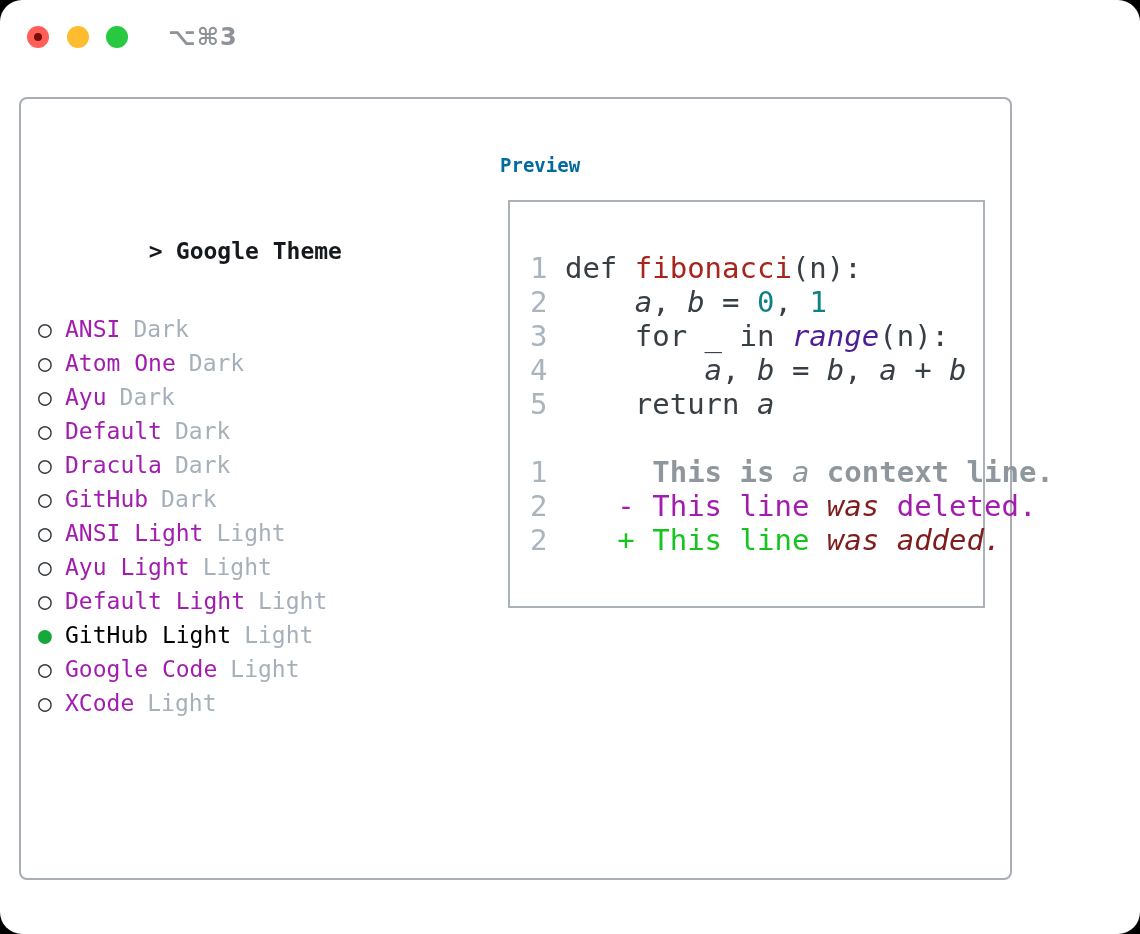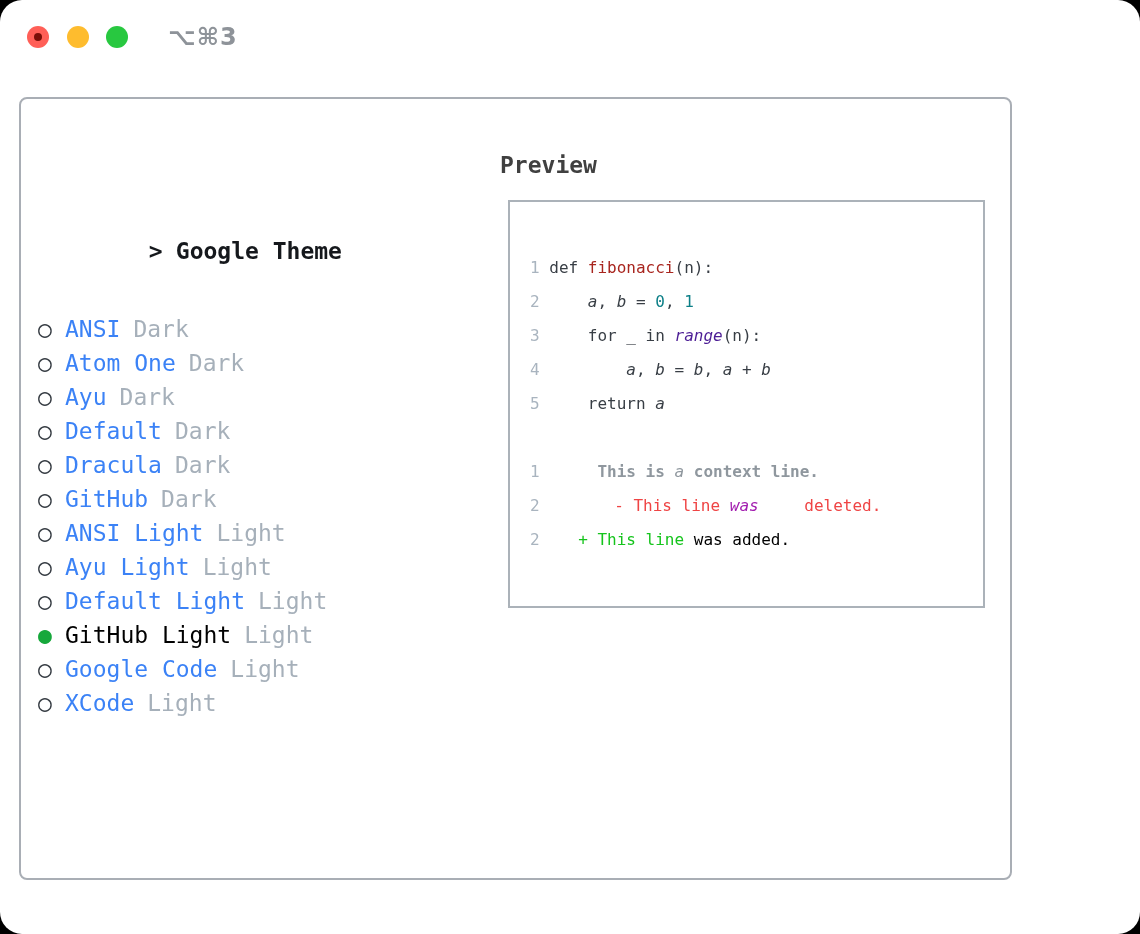--- a/index.html
+++ b/index.html
@@ -33,7 +33,7 @@
 
   
   .preview-title{position:absolute;left:479px;top:49px;height:34px;line-height:34px;
-                 font-size:23px;font-weight:700;color:#404040;}
+                 font-size:19px;font-weight:700;color:#0369a1;}
   .preview-box{position:absolute;left:487px;top:101px;width:477px;height:408px;box-sizing:border-box;
                border:2px solid #abb2b9;background:#fff;}
   .code{position:absolute;left:20px;top:49px;font-size:16px;white-space:pre;}

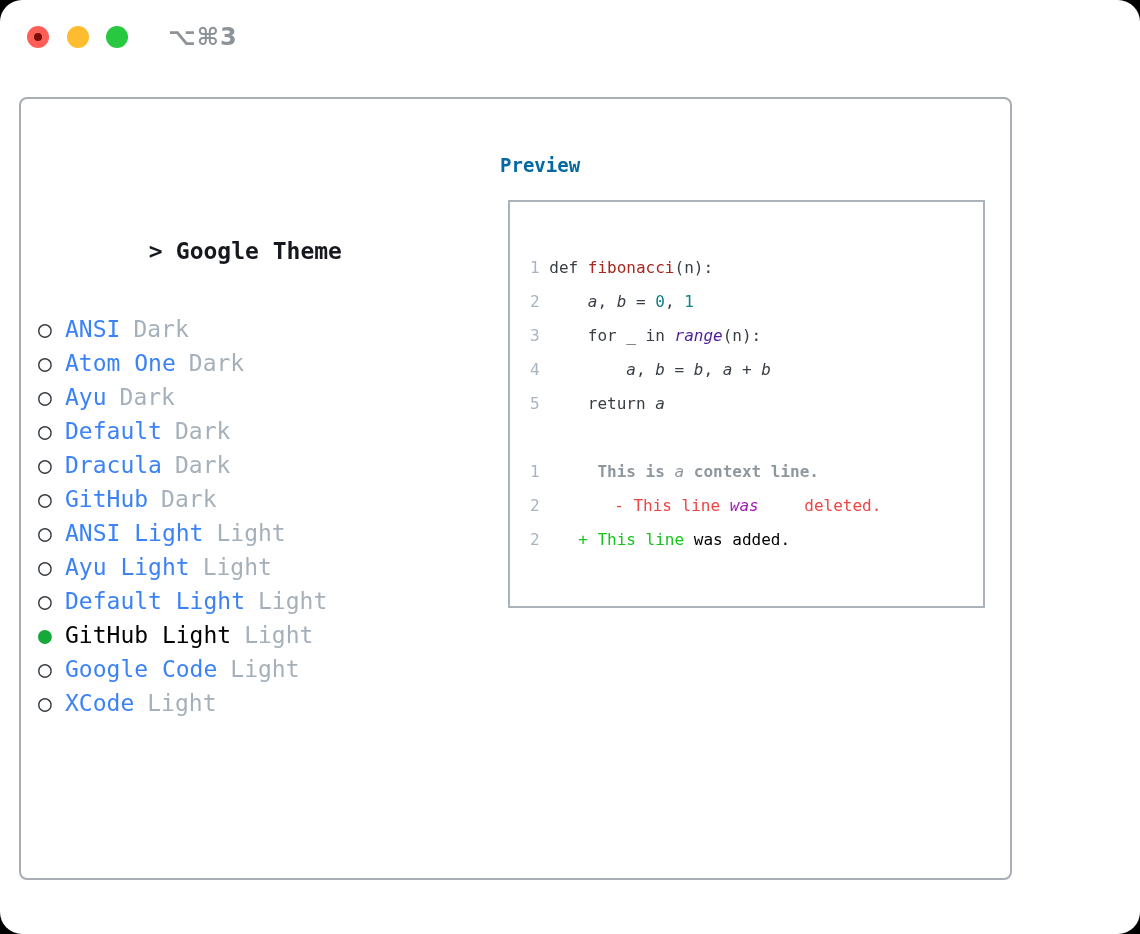--- a/index.html
+++ b/index.html
@@ -36,7 +36,7 @@
                  font-size:19px;font-weight:700;color:#0369a1;}
   .preview-box{position:absolute;left:487px;top:101px;width:477px;height:408px;box-sizing:border-box;
                border:2px solid #abb2b9;background:#fff;}
-  .code{position:absolute;left:20px;top:49px;font-size:16px;white-space:pre;}
+  .code{position:absolute;left:20px;top:49px;font-size:29px;white-space:pre;}
   .pline{height:34px;line-height:34px;}
   .s-ln{color:#a9b4bf;}
   .s-plain{color:#383e45;}

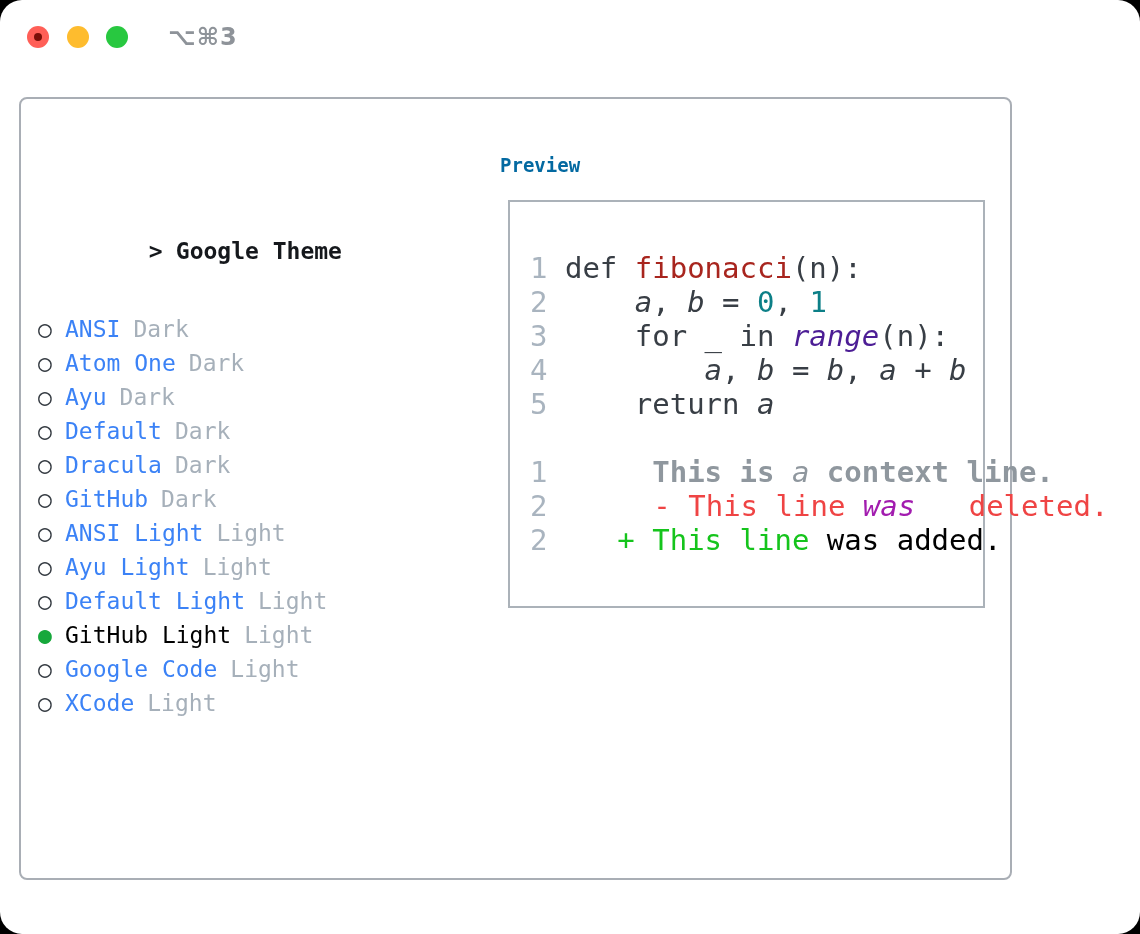--- a/index.html
+++ b/index.html
@@ -27,7 +27,7 @@
   .marker.sel{color:#16a83b;}
   .cursor{font-weight:700;color:#15181c;}
   .header-label{font-weight:700;color:#15181c;}
-  .name{color:#3b82f6;}
+  .name{color:#a21caf;}
   .item.selected .name{color:#000000;}
   .tag{color:#a6b0ba;margin-left:13px;margin-top:10px;}
 

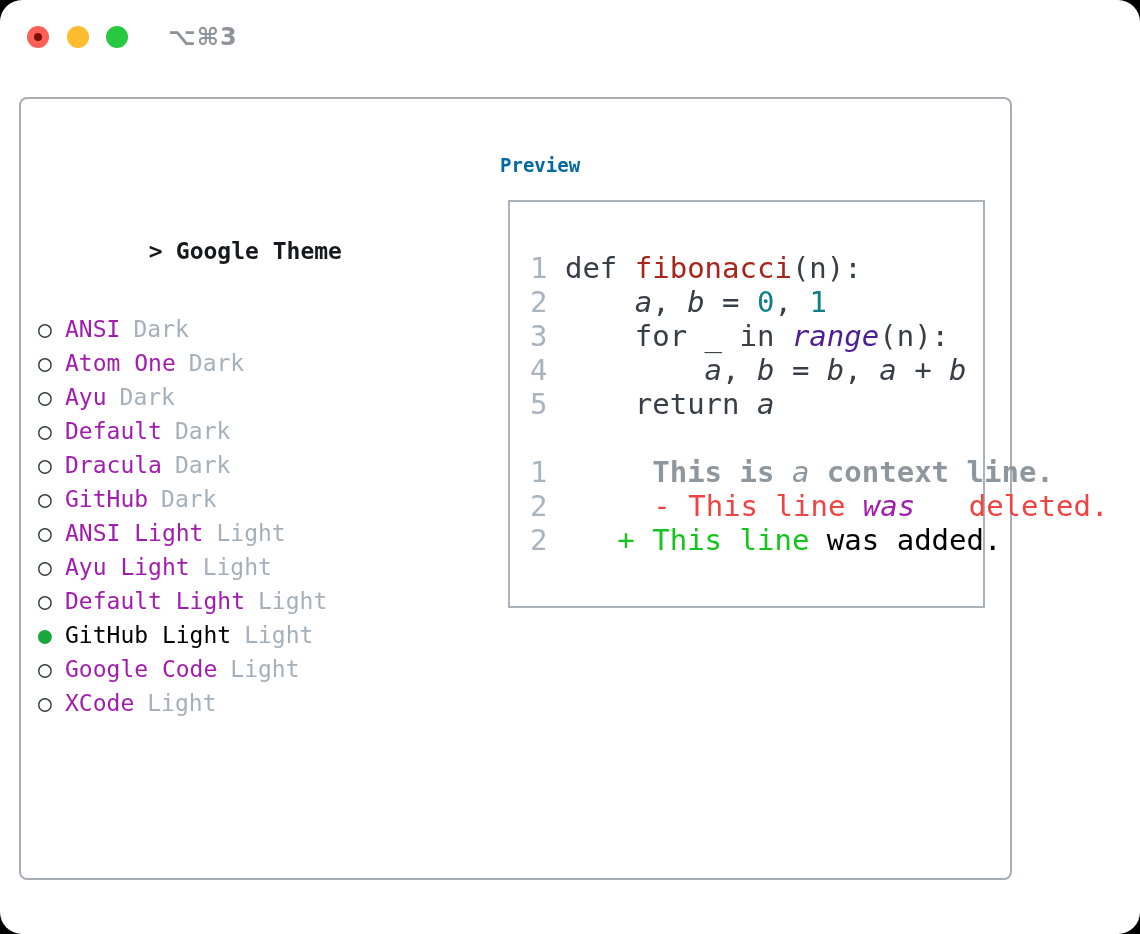--- a/index.html
+++ b/index.html
@@ -46,7 +46,7 @@
   .s-var{color:#383e45;font-style:italic;}
   .s-ctx{color:#8f979e;font-weight:bold;}
   .s-ctx-em{color:#8f979e;font-style:italic;}
-  .s-del{color:#ef4444;margin-left:36px;}
+  .s-del{color:#a21caf;}
   .s-del-em{color:#a21caf;font-style:italic;}
   .s-add{color:#15c41c;margin-top:40px;}
   .s-add-em{color:#000000;}

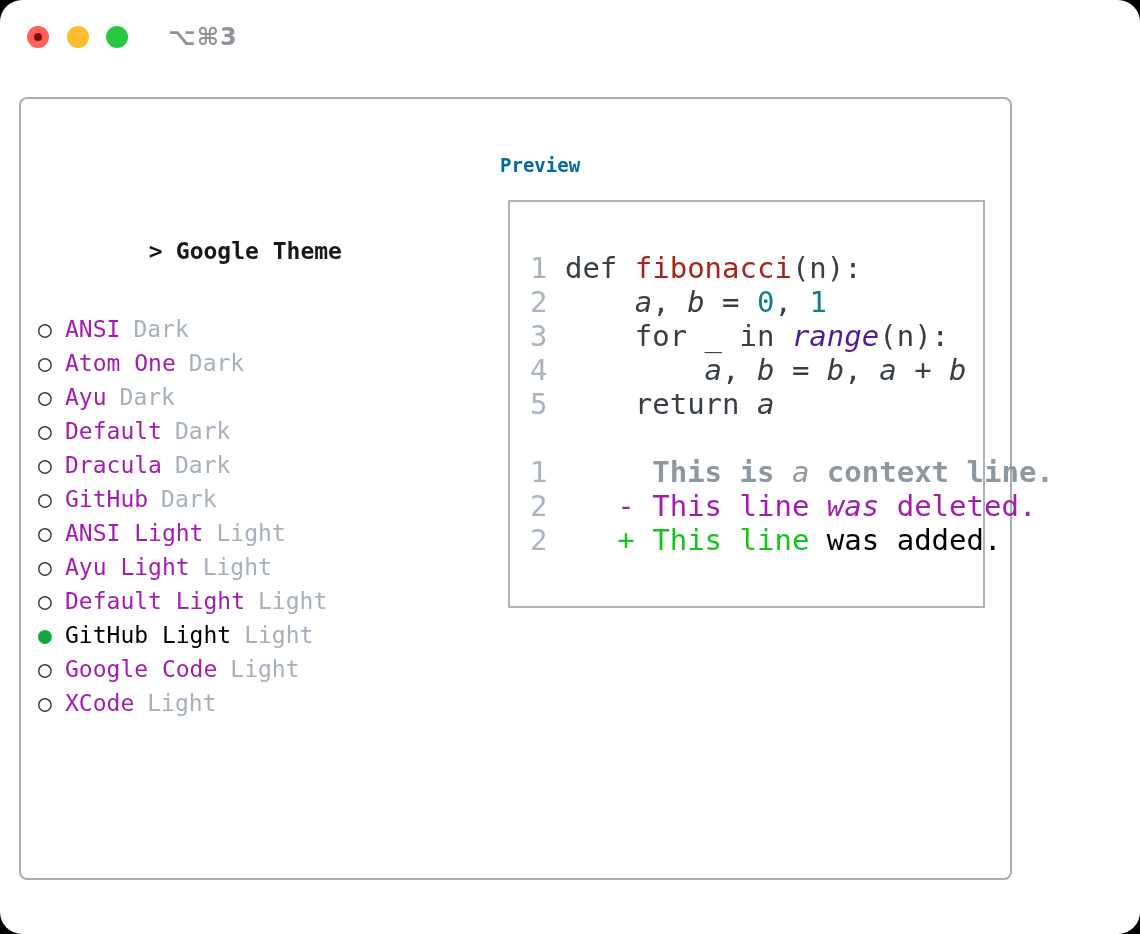--- a/index.html
+++ b/index.html
@@ -47,7 +47,7 @@
   .s-ctx{color:#8f979e;font-weight:bold;}
   .s-ctx-em{color:#8f979e;font-style:italic;}
   .s-del{color:#a21caf;}
-  .s-del-em{color:#a21caf;font-style:italic;}
+  .s-del-em{color:#7f1d1d;font-style:italic;}
   .s-add{color:#15c41c;margin-top:40px;}
   .s-add-em{color:#000000;}
 </style>

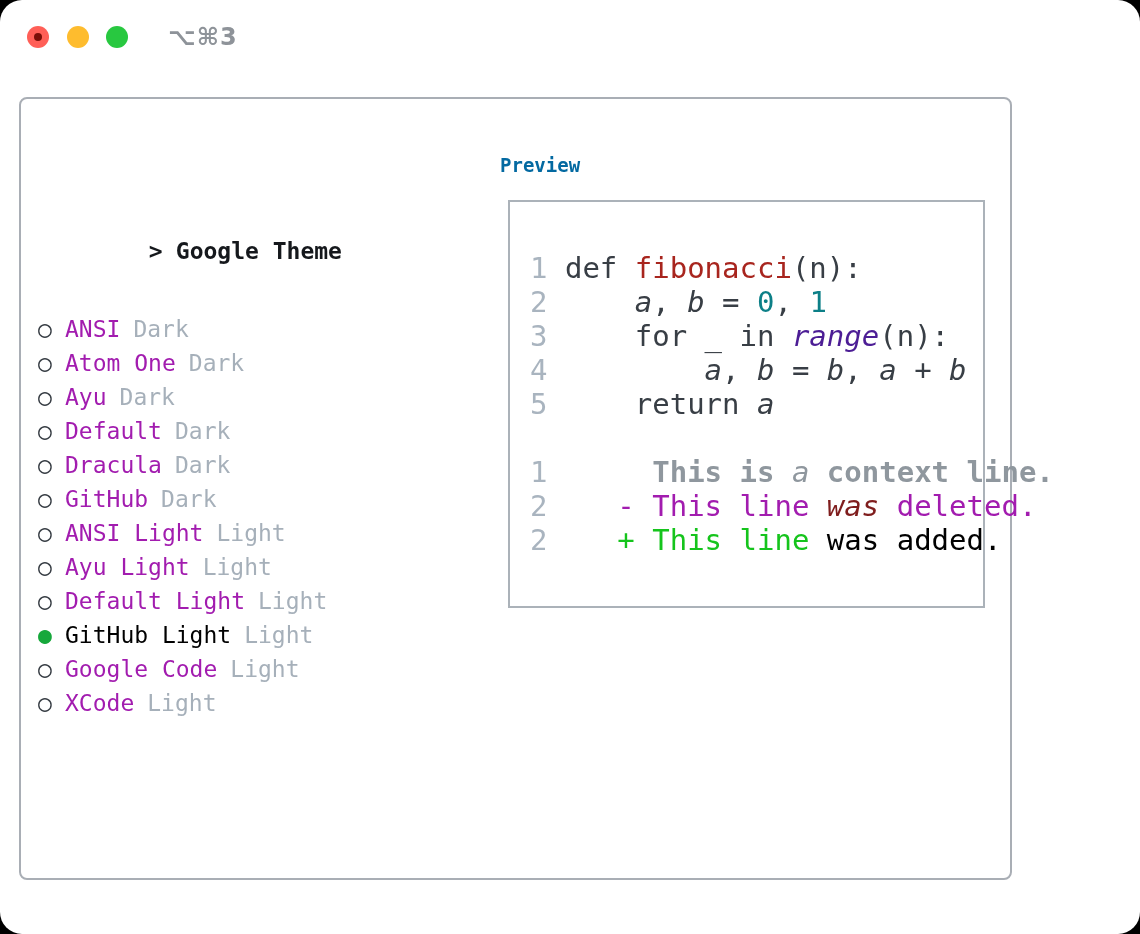--- a/index.html
+++ b/index.html
@@ -49,7 +49,7 @@
   .s-del{color:#a21caf;}
   .s-del-em{color:#7f1d1d;font-style:italic;}
   .s-add{color:#15c41c;margin-top:40px;}
-  .s-add-em{color:#000000;}
+  .s-add-em{color:#7f1d1d;font-style:italic;}
 </style>
 </head>
 <body>

